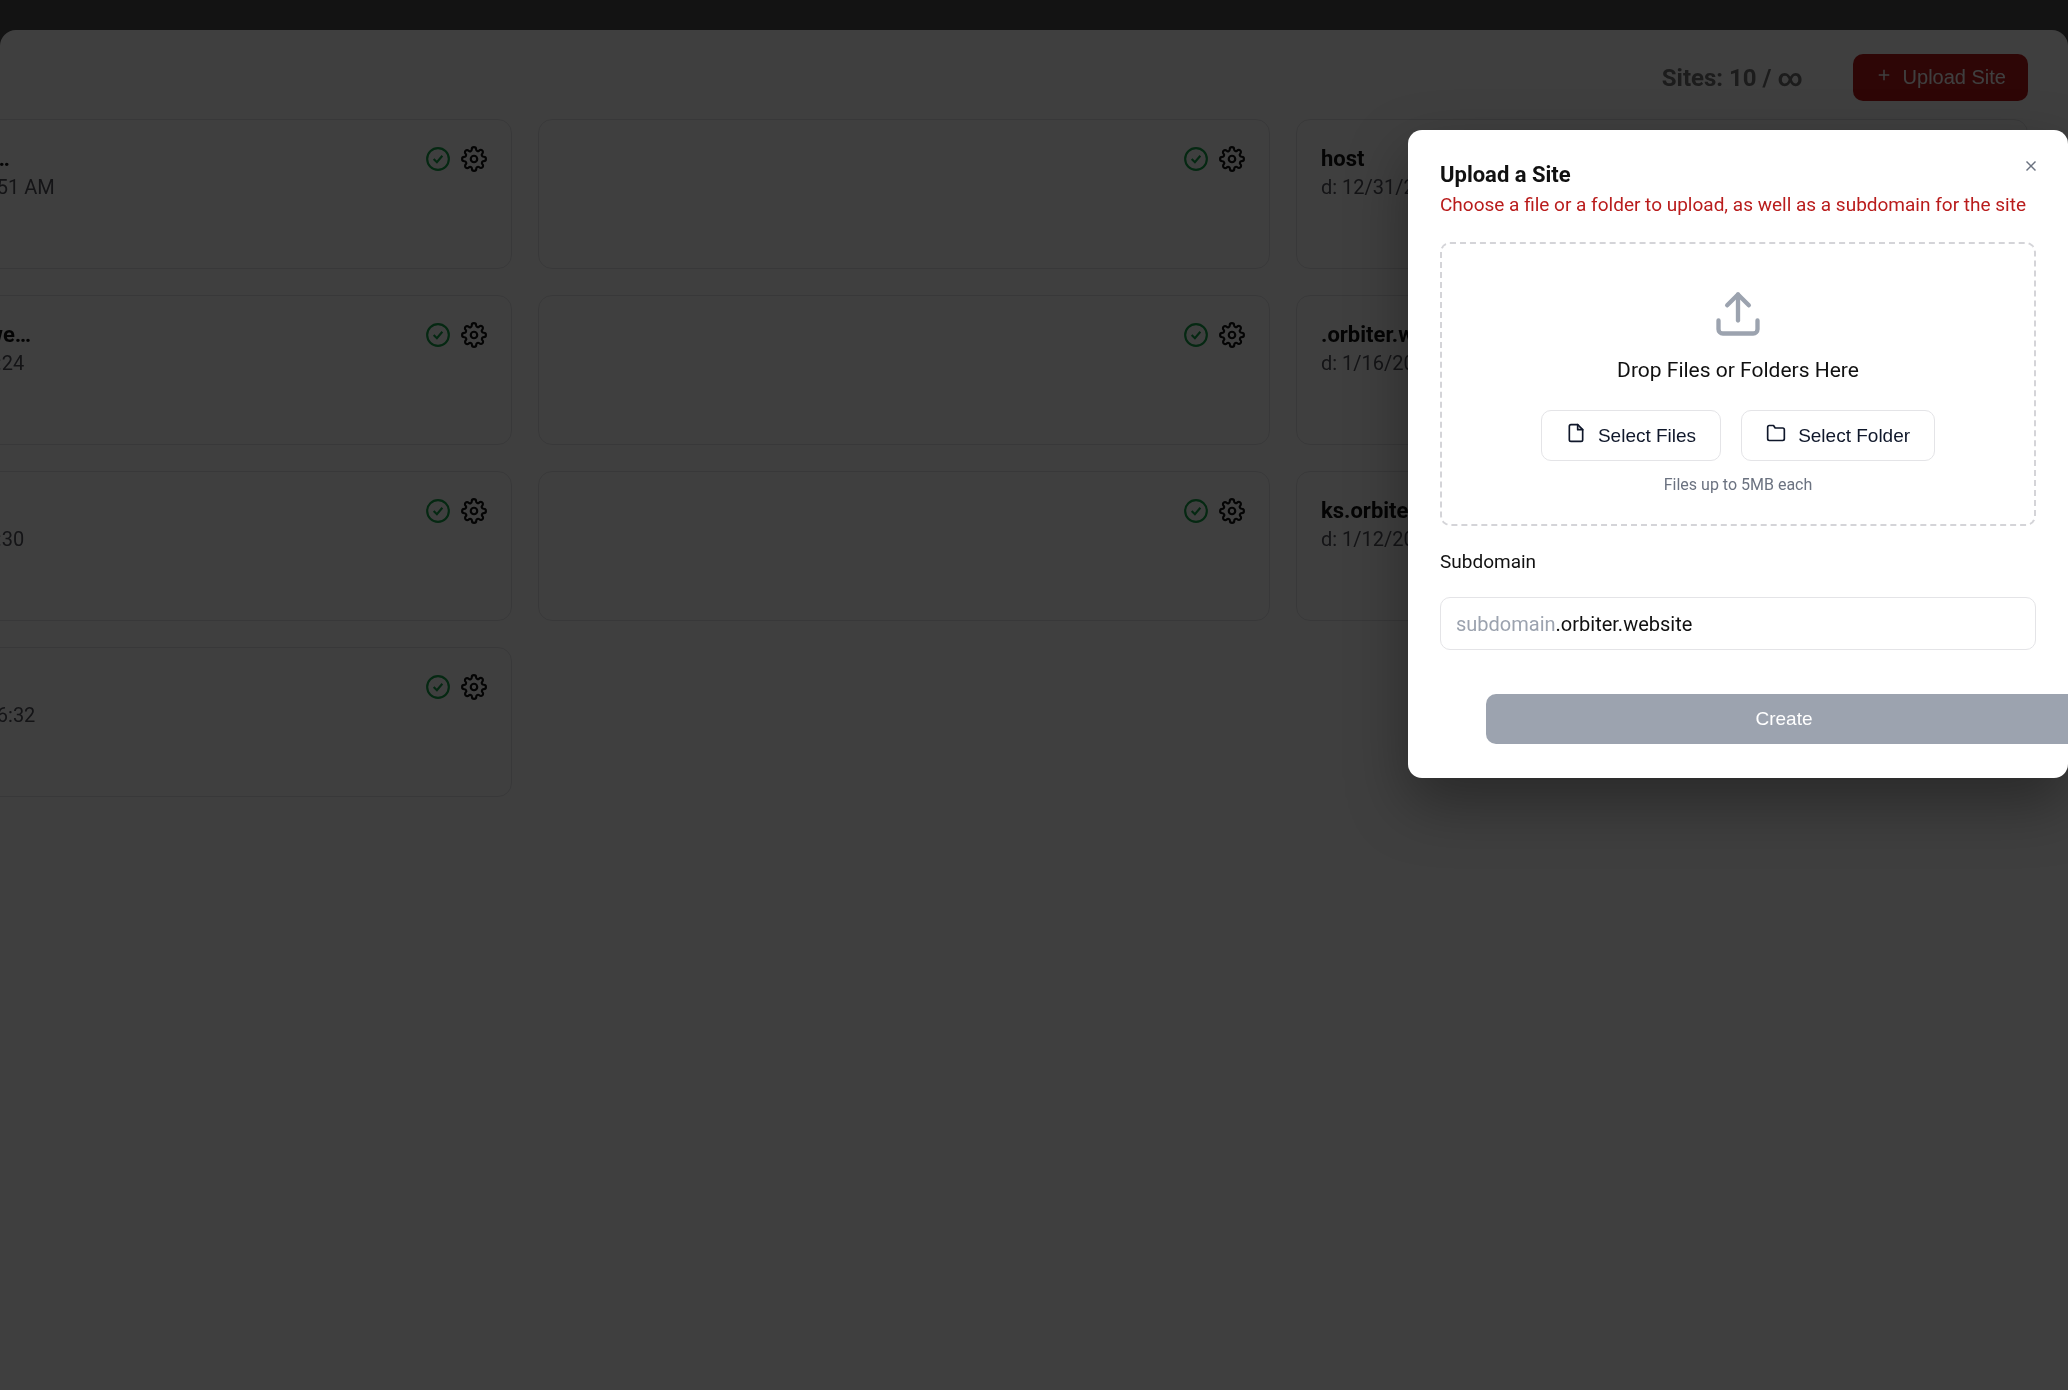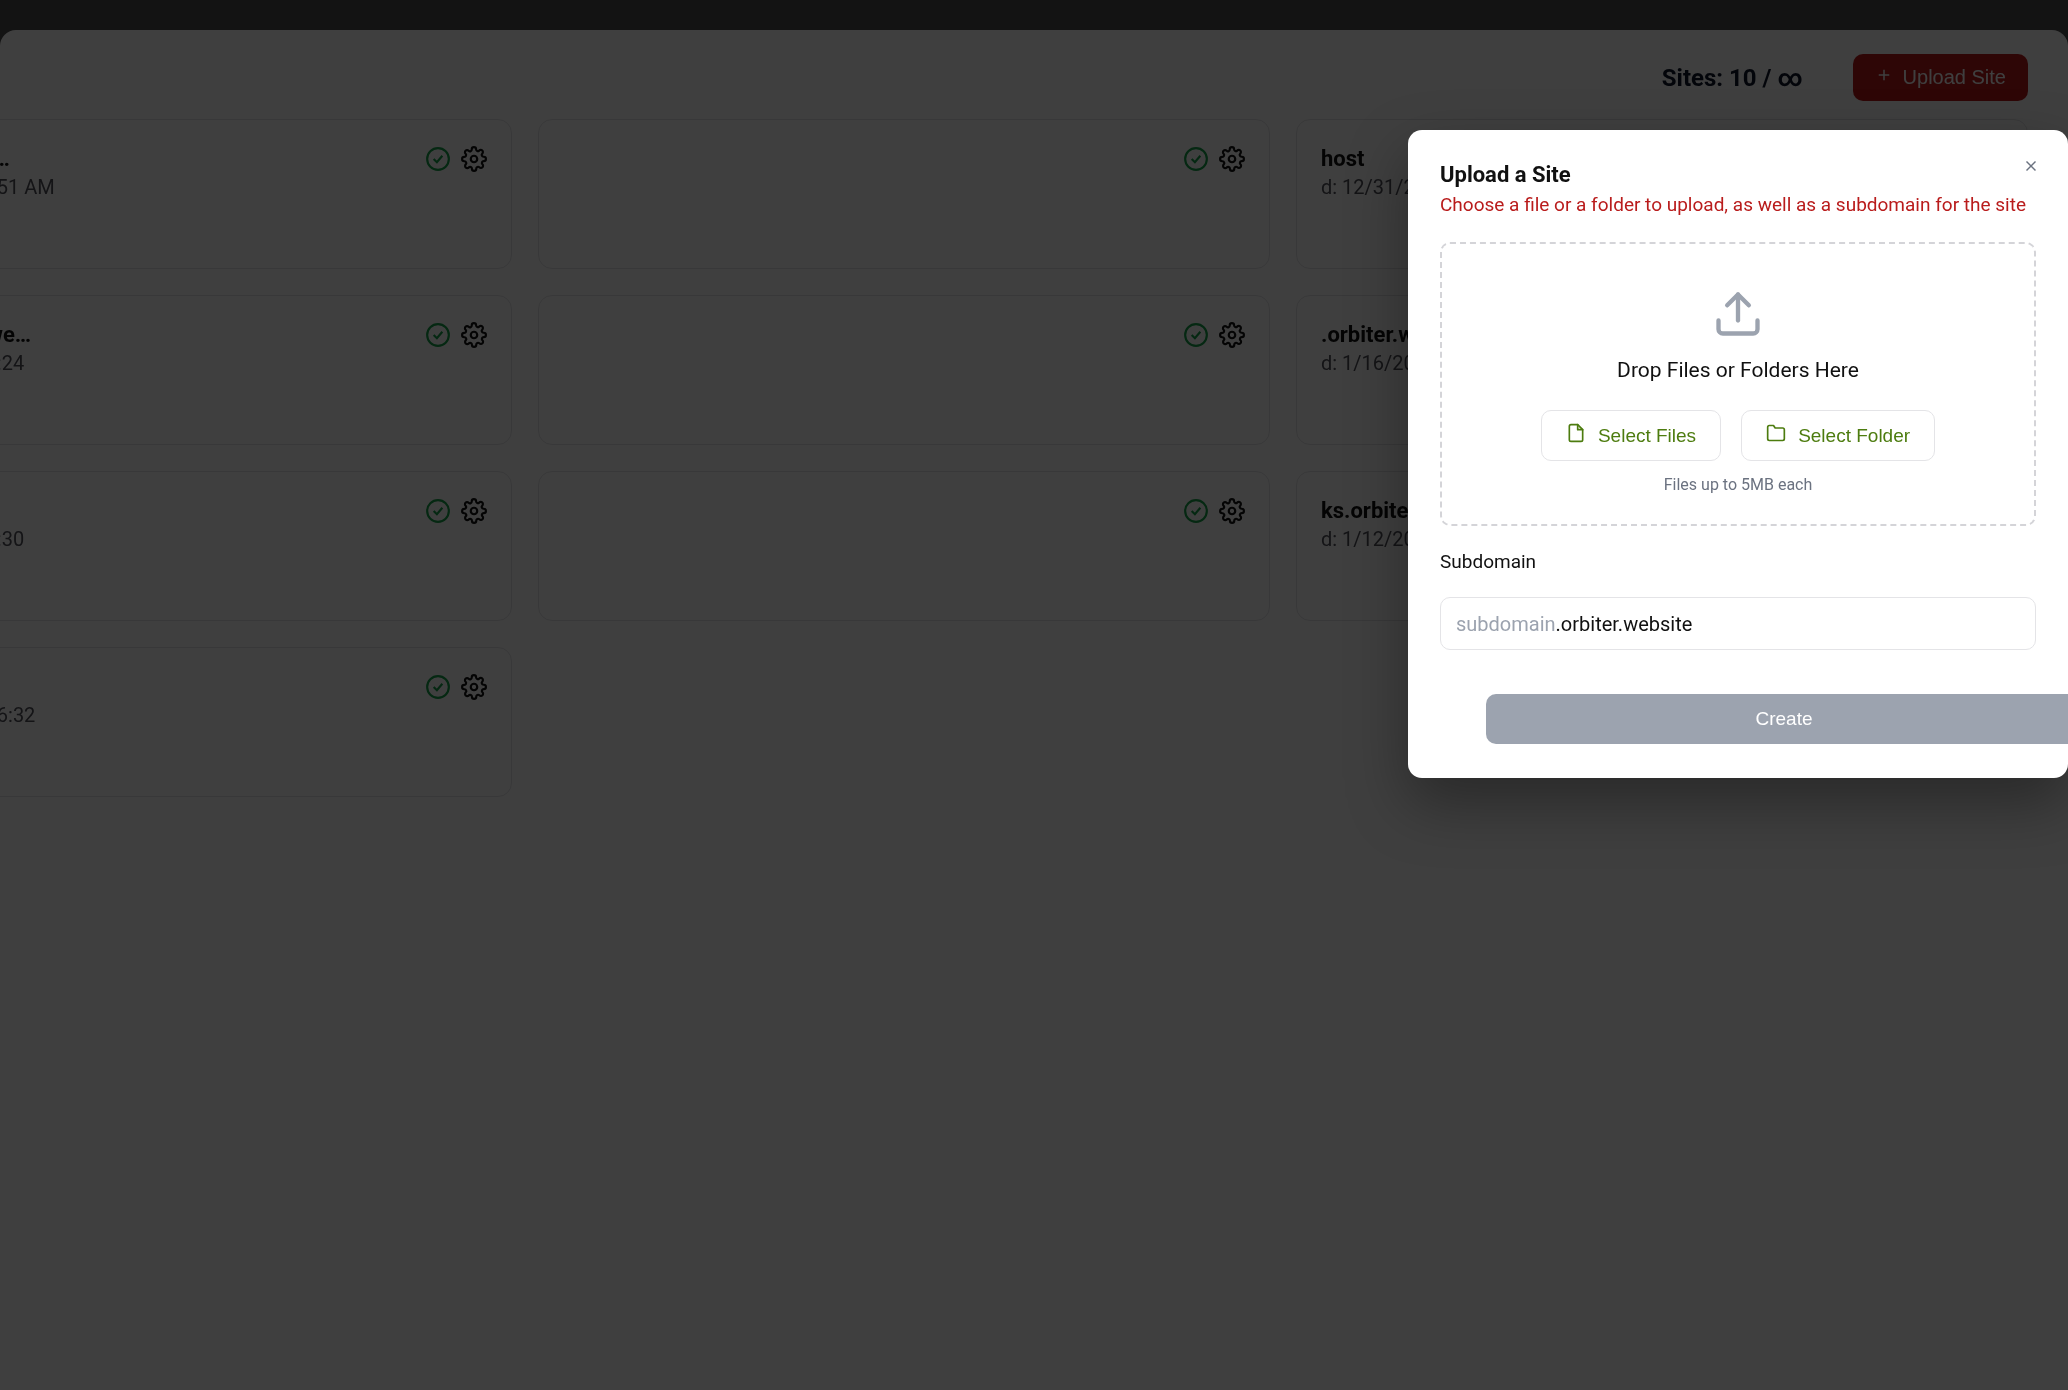--- a/index.html
+++ b/index.html
@@ -37,7 +37,7 @@
   .sites-count {
     font-size: 24px;
     font-weight: 700;
-    color: #0f172a;
+    color: #737373;
   }
   .upload-btn {
     background: #b91c1c;

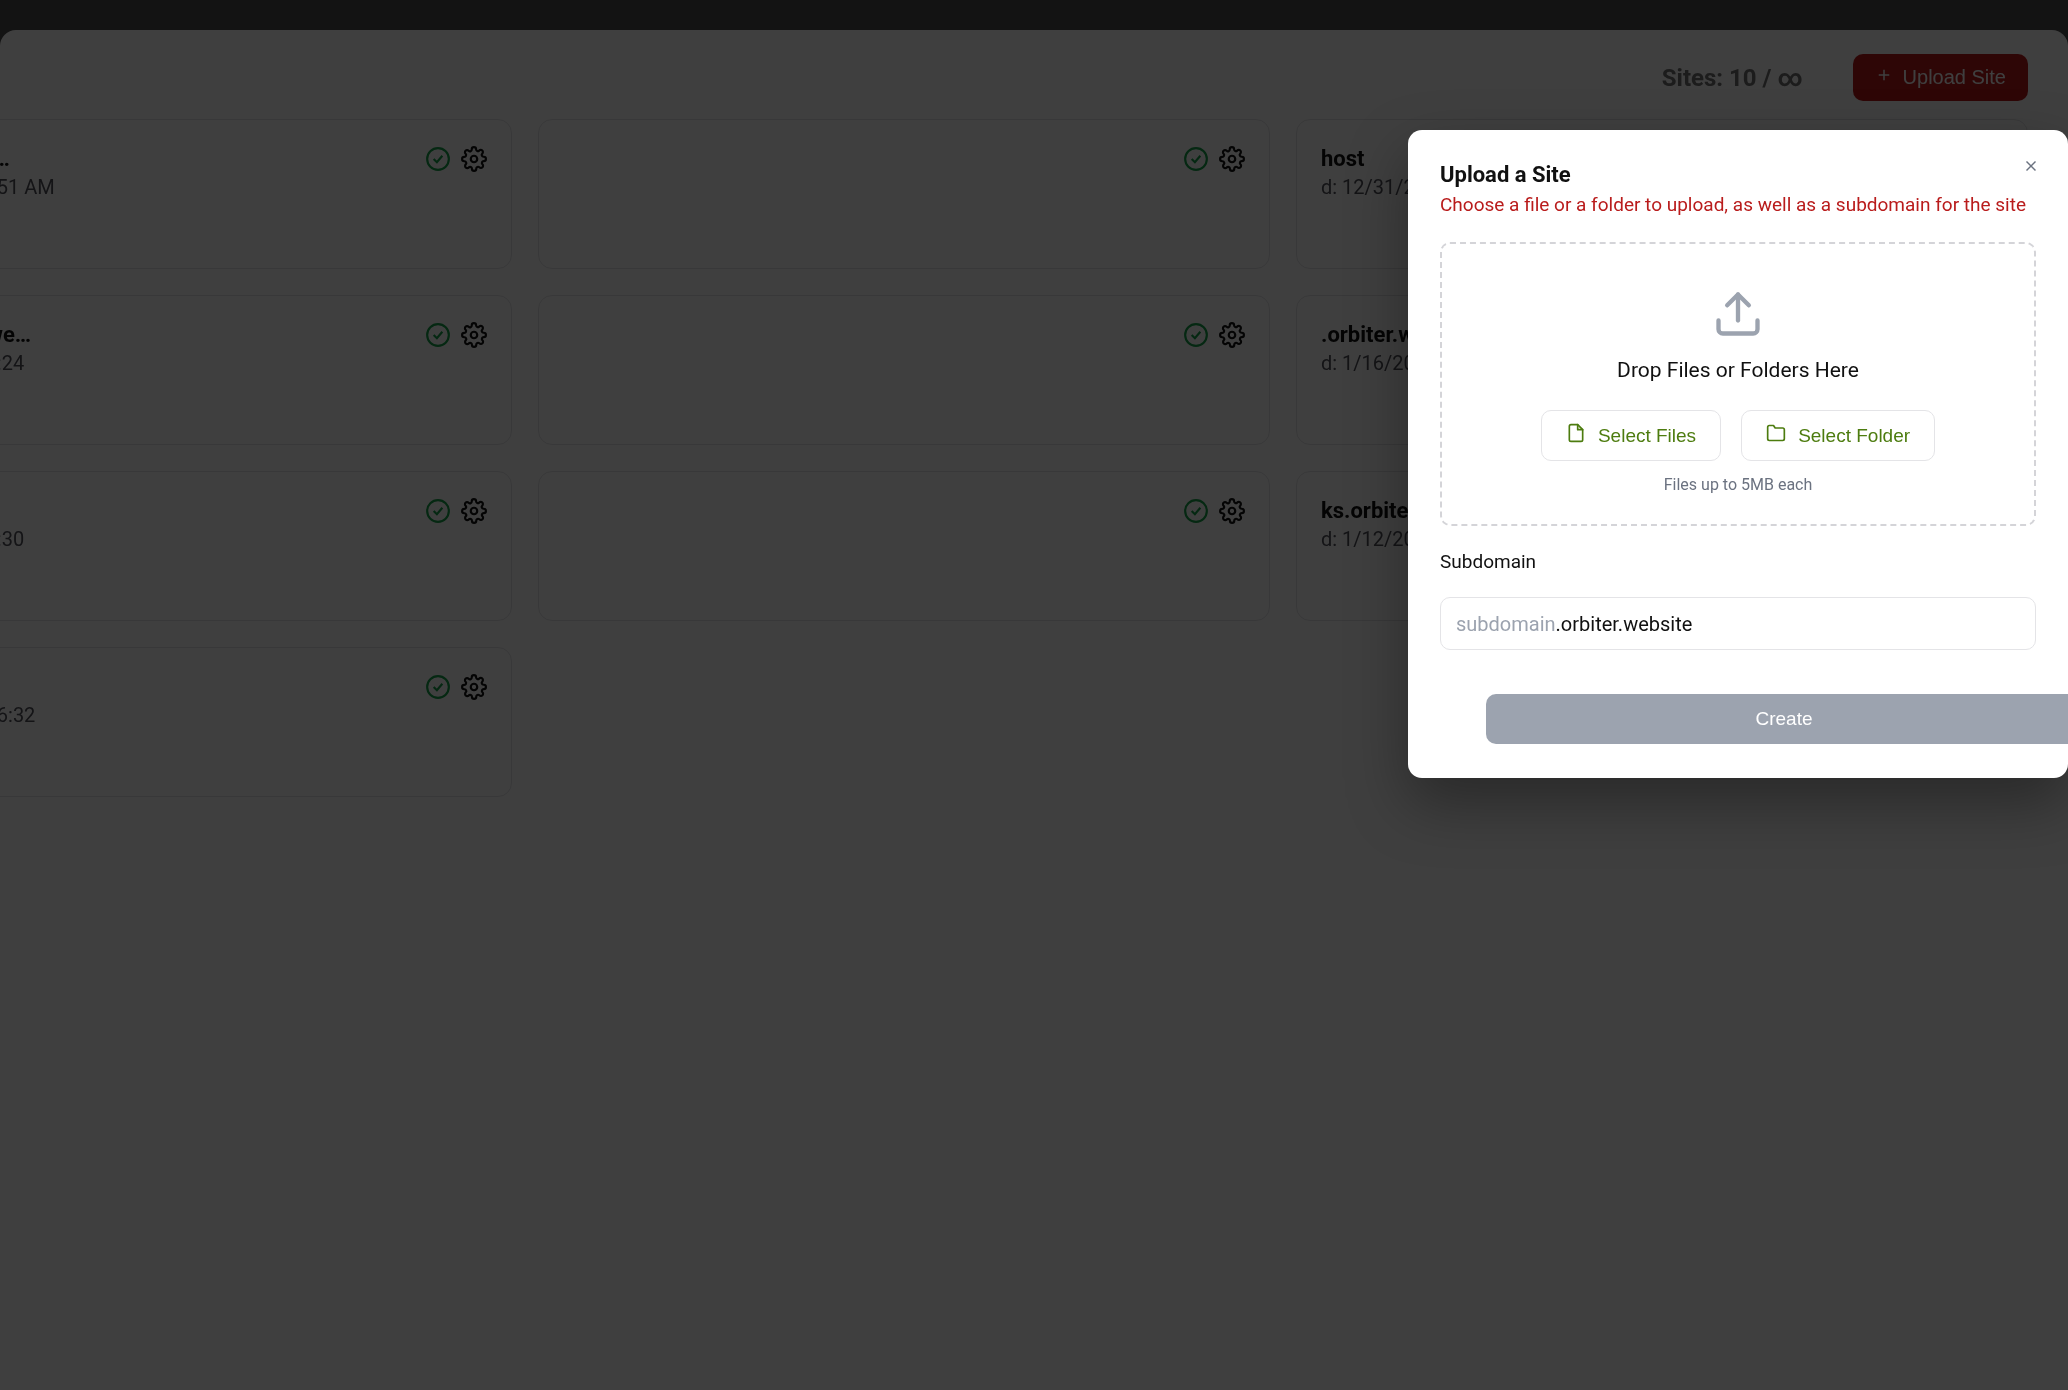--- a/index.html
+++ b/index.html
@@ -171,7 +171,7 @@
     align-items: center;
     gap: 12px;
     cursor: pointer;
-    color: #4d7c0f;
+    color: #0f172a;
   }
   .dz-btn svg { width: 20px; height: 20px; }
   .dz-hint {

